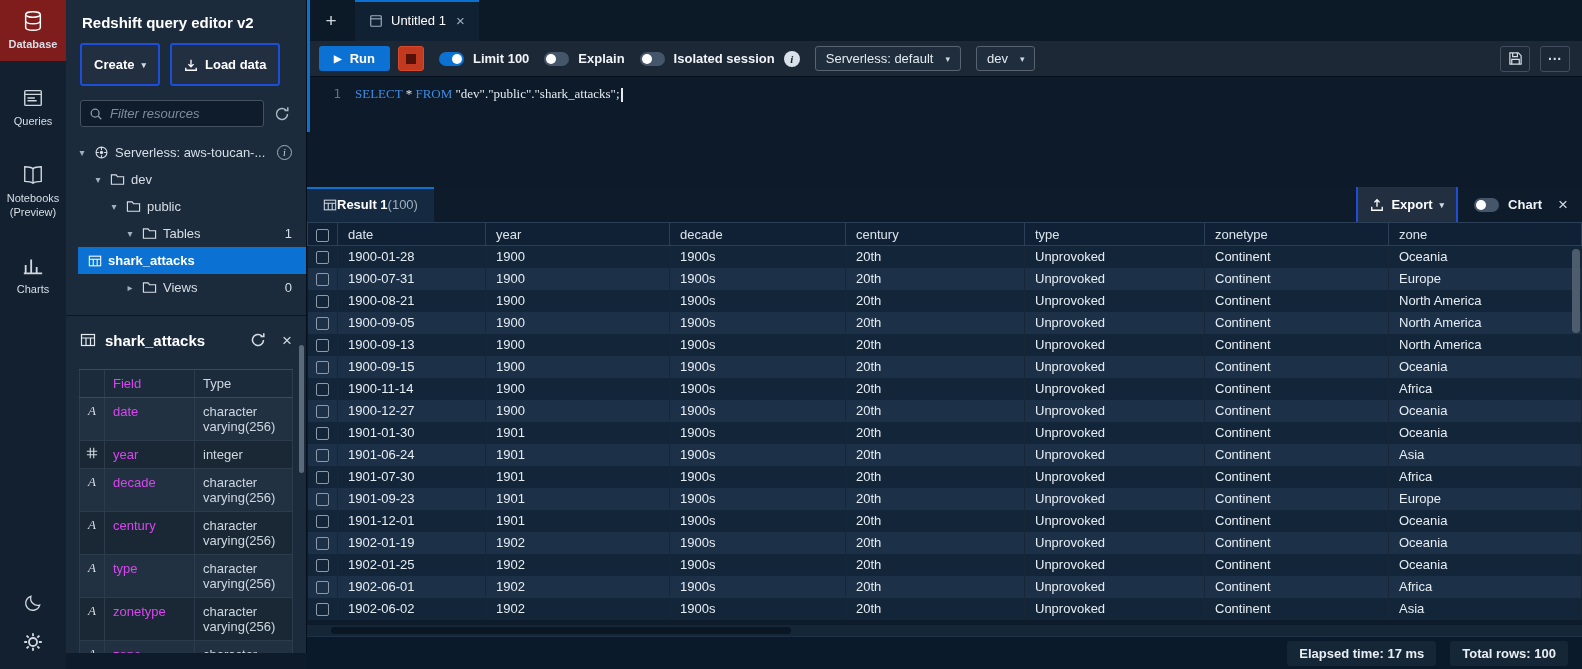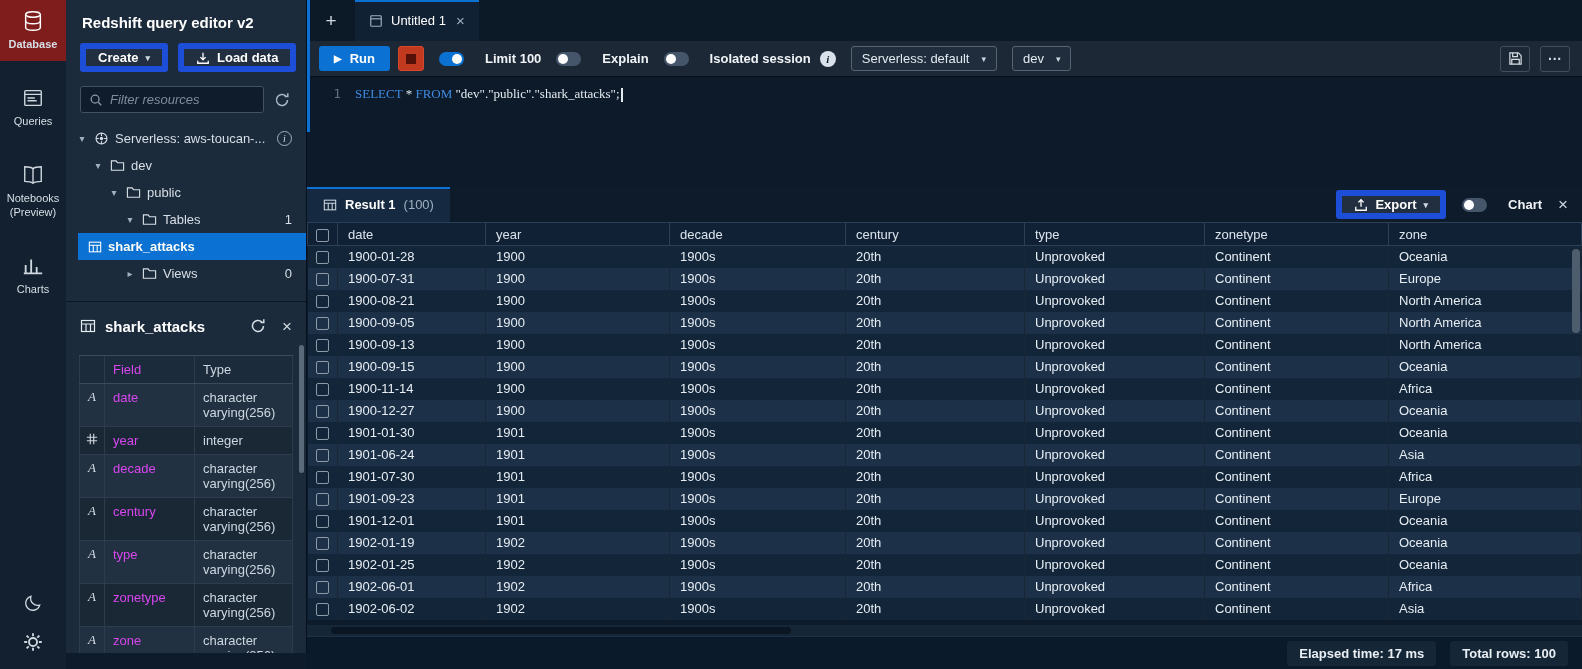--- a/index.html
+++ b/index.html
@@ -19,7 +19,7 @@
   .sidebar { position:absolute; left:66px; top:0; bottom:16px; width:241px; background:#1c2b3b; border-right:1px solid #05101c; display:flex; flex-direction:column; overflow:hidden; }
   .sidebar-title { padding:14px 16px 12px; font-size:15px; font-weight:bold; color:#fff; }
   .sidebar-actions { display:flex; gap:10px; padding:0 14px 14px; }
-  .btn { display:inline-flex; align-items:center; gap:7px; background:#212f40; border:6px solid #1d4ed8; border-radius:3px; color:#fff; font-weight:bold; font-size:13px; padding:1px 12px; cursor:pointer; font-family:inherit; white-space:nowrap; }
+  .btn { display:inline-flex; align-items:center; gap:7px; background:#212f40; border:2px solid #1d4ed8; border-radius:3px; color:#fff; font-weight:bold; font-size:13px; padding:12px 12px; cursor:pointer; font-family:inherit; white-space:nowrap; }
   .caret { font-size:9px; color:#cfd8e0; }
   .filter-row { display:flex; align-items:center; gap:8px; padding:0 14px 6px; }
   .filter-input { flex:1; display:flex; align-items:center; gap:7px; background:#0f1c2b; border:1px solid #44525f; border-radius:3px; padding:5px 8px; cursor:text; }

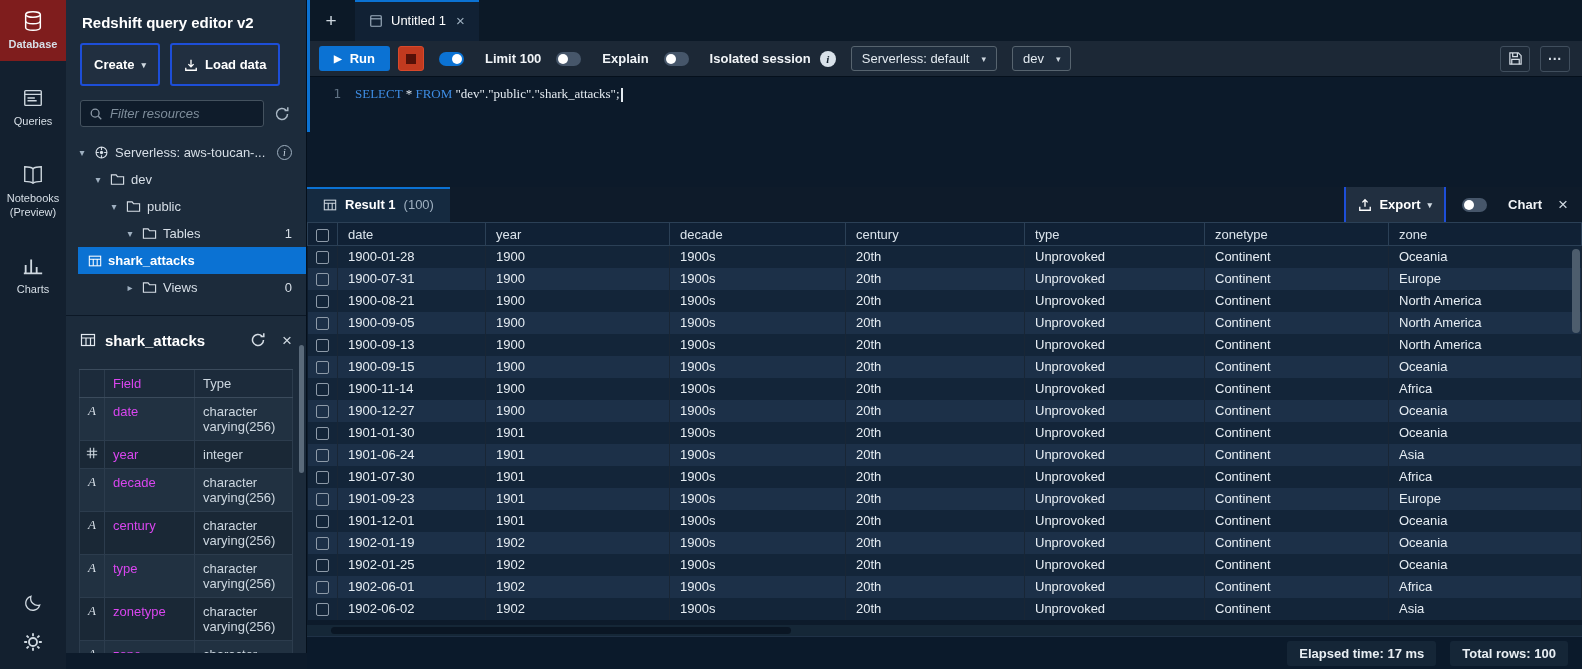--- a/index.html
+++ b/index.html
@@ -70,7 +70,7 @@
   .play { font-size:10px; }
   .stop-btn { width:26px; height:25px; border-radius:3px; background:#c13a1f; border:1px solid #d8492b; display:flex; align-items:center; justify-content:center; cursor:pointer; margin-left:-7px; }
   .stop-glyph { width:10px; height:10px; background:#551108; }
-  .toggle-group { display:flex; align-items:center; gap:21px; cursor:pointer; }
+  .toggle-group { display:flex; align-items:center; gap:9px; cursor:pointer; }
   .toggle { width:25px; height:14px; border-radius:8px; position:relative; flex:none; }
   .toggle.on { background:#0b72d3; }
   .toggle.off { background:#46566a; }

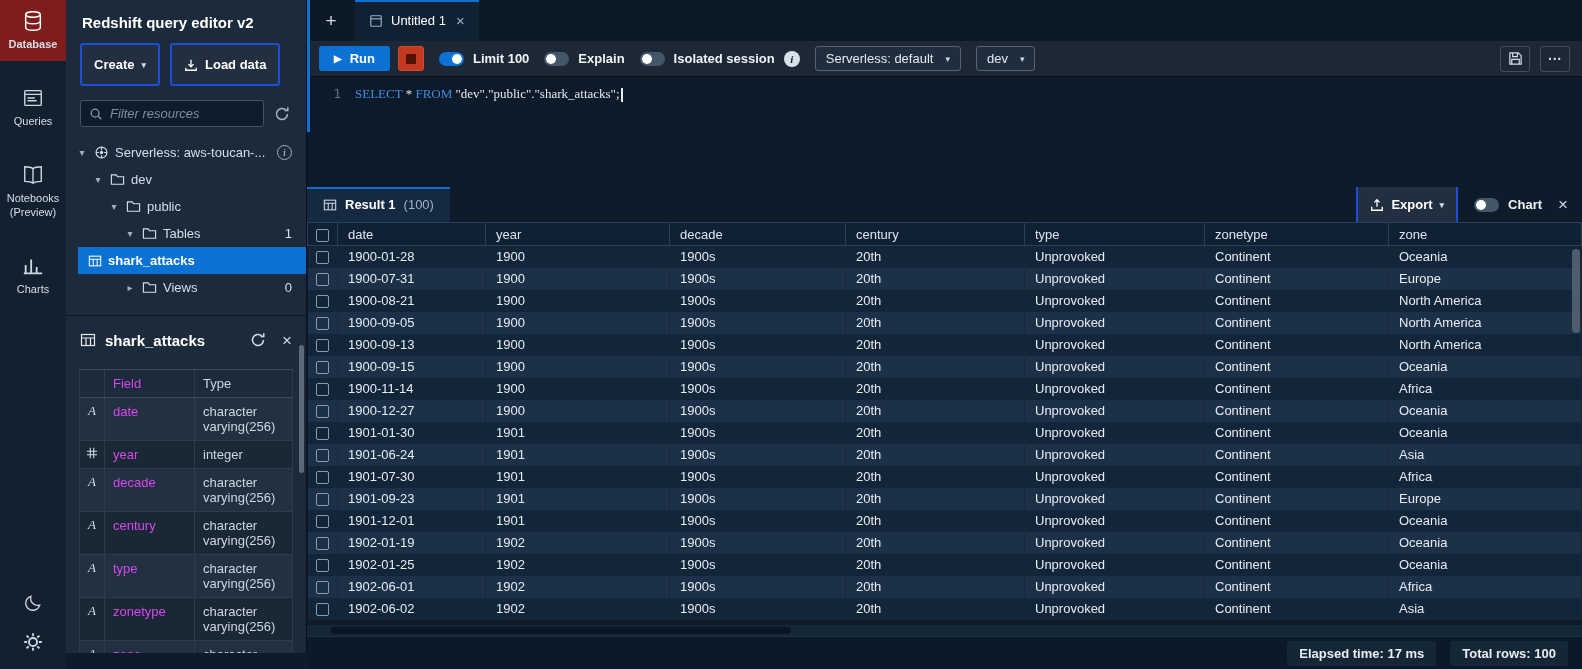--- a/index.html
+++ b/index.html
@@ -92,7 +92,7 @@
   
   .results { flex:1; display:flex; flex-direction:column; background:#0d1b2b; overflow:hidden; position:relative; }
   .results-bar { height:35px; display:flex; align-items:center; background:#0e1b2a; flex:none; }
-  .result-tab { height:100%; display:flex; align-items:center; gap:8px; padding:0 16px; background:#152a40; box-shadow:inset 0 2px 0 #0b72d3; cursor:pointer; }
+  .result-tab { height:100%; display:flex; align-items:center; gap:0; padding:0 16px; background:#152a40; box-shadow:inset 0 2px 0 #0b72d3; cursor:pointer; }
   .rt-label { font-weight:bold; color:#fff; font-size:13px; }
   .rt-count { color:#9fb0c0; font-size:13px; }
   .results-actions { margin-left:auto; display:flex; align-items:center; gap:16px; padding-right:14px; }

